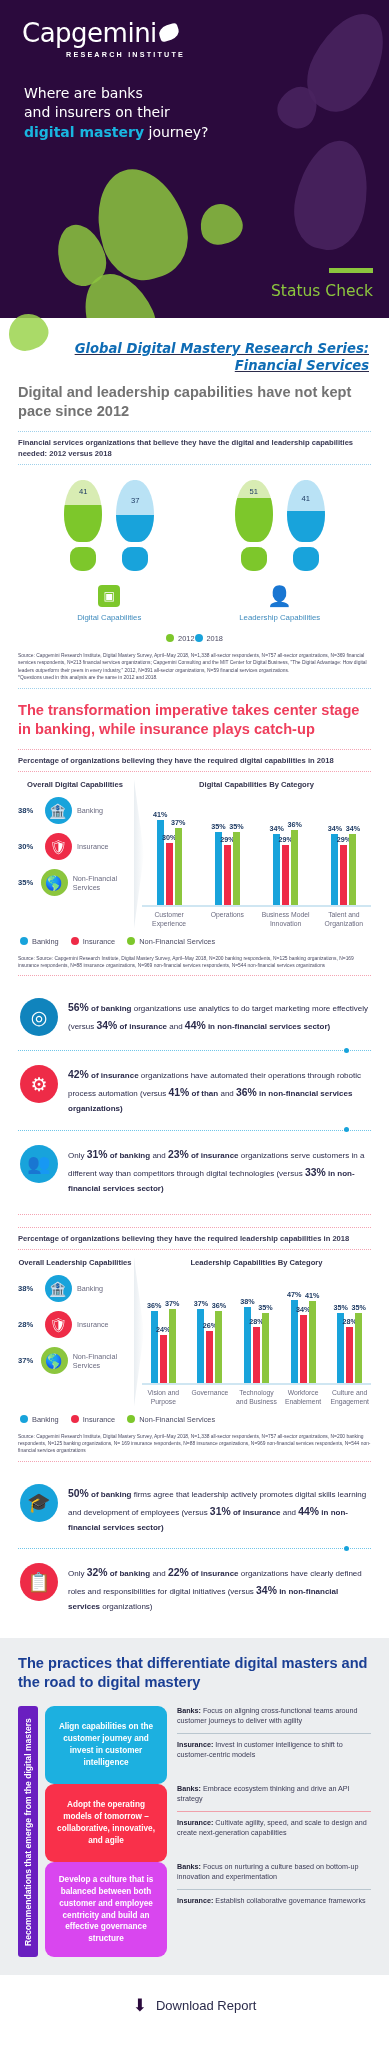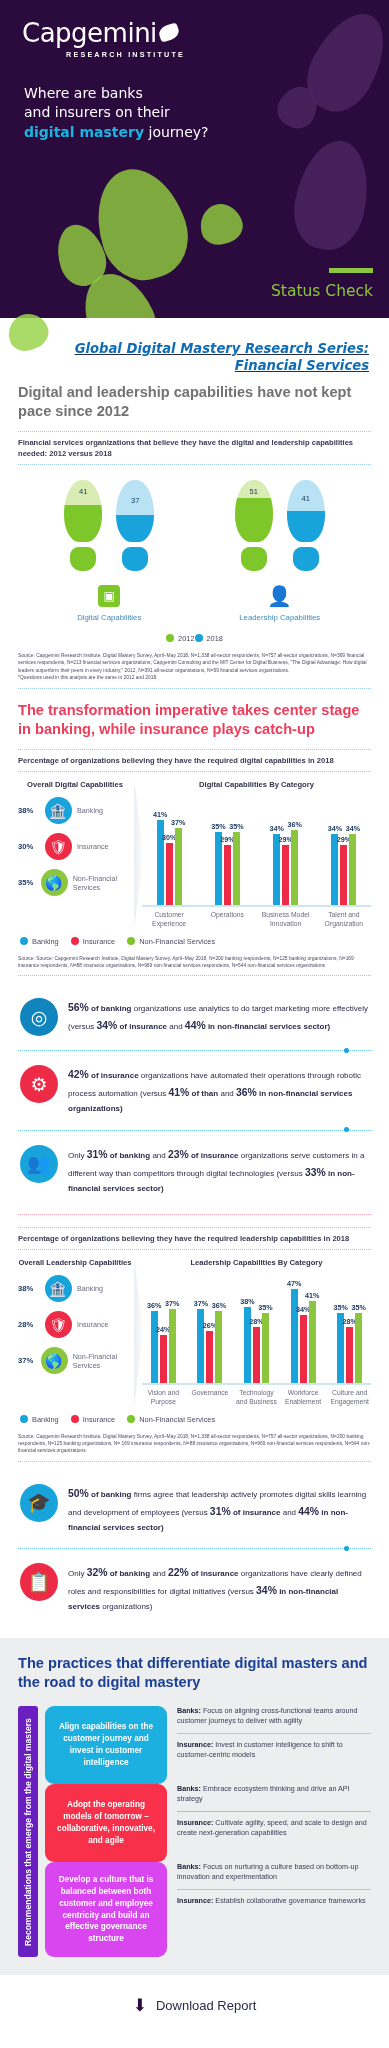--- a/index.html
+++ b/index.html
@@ -497,7 +497,7 @@
               </div>
             </div>
             <div class="bgroup">
-              <div class="bar b-bank" style="height: 94px;">
+              <div class="bar b-bank" style="height: 83px;">
                 <span>47%</span>
               </div>
               <div class="bar b-ins" style="height: 68px;">

